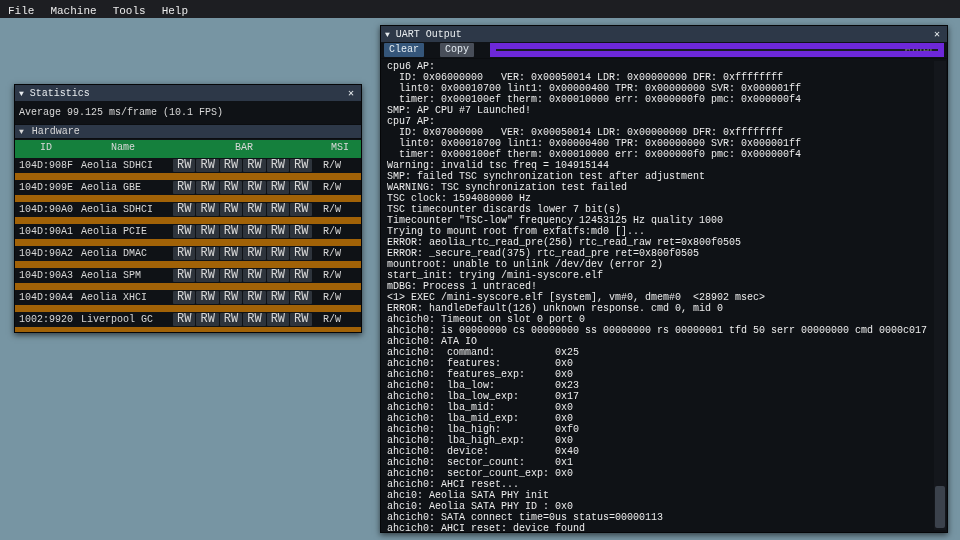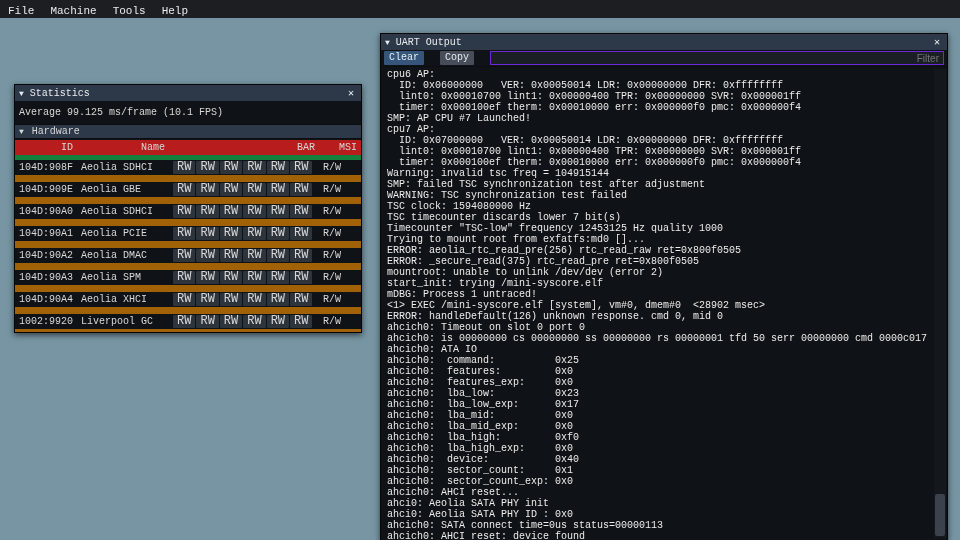--- a/index.html
+++ b/index.html
@@ -255,7 +255,7 @@
   </div>
 </div>
 
-<div class="window" style="left:380px; top:25px; width:568px; height:508px;margin-top:8px;">
+<div class="window" style="left:380px; top:25px; width:568px; height:508px;">
   <div class="titlebar">
     <span class="tri"></span>
     <span class="title">UART Output</span>

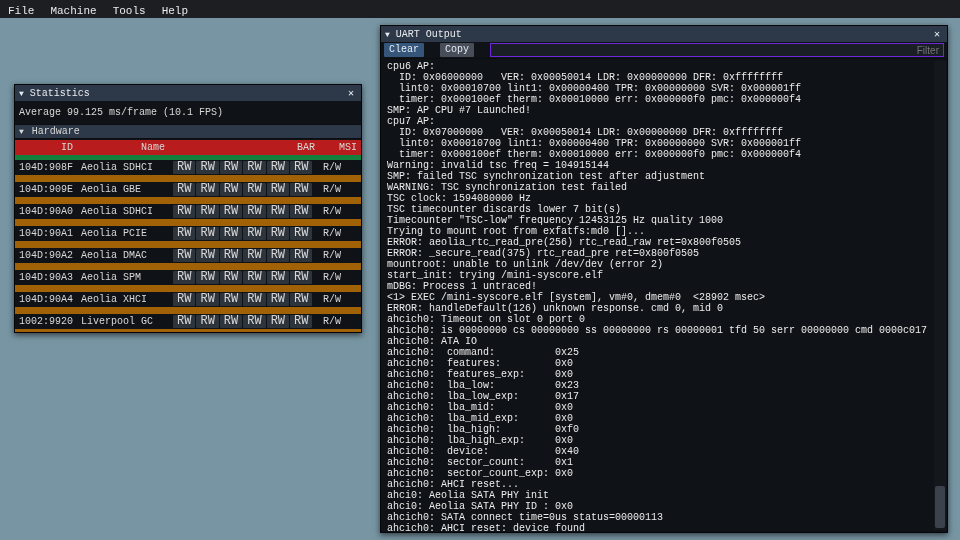--- a/index.html
+++ b/index.html
@@ -125,10 +125,10 @@
     flex: 1;
     height: 14px;
     background: #1a1e25;
-    border: 1px solid #6d28d9;
+    border: 6px solid #6d28d9;
     color: #8d929b;
-    font-family: Liberation Sans, sans-serif;
-    font-size: 10px;
+    font-family: Liberation Serif, serif;
+    font-size: 14px;
     padding: 0 4px;
     text-align: right;
   }

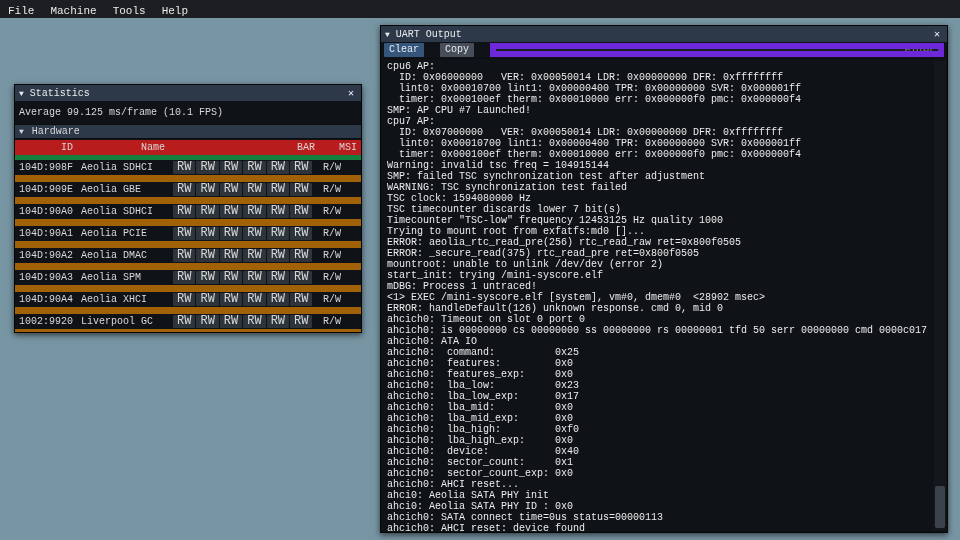--- a/index.html
+++ b/index.html
@@ -74,11 +74,11 @@
     color: #d8d8d8;
   }
   table.hw thead th {
-    text-align: right;
+    text-align: center;
     font-weight: normal;
     padding: 2px 4px;
-    background: #b91c1c;
-    border-bottom: 5px solid #15803d;
+    background: #15803d;
+    border-bottom: 3px solid #15803d;
     color:#d8d8d8;
   }
   table.hw td {

